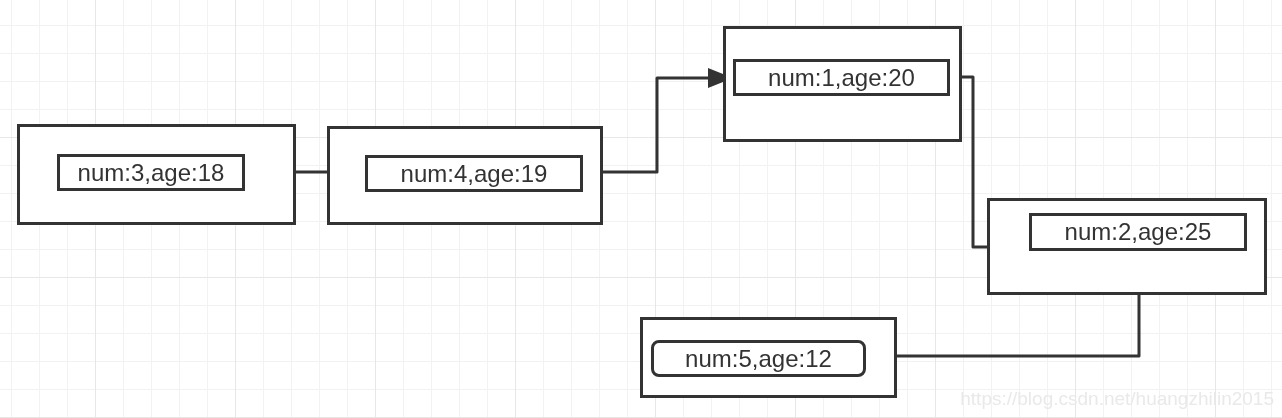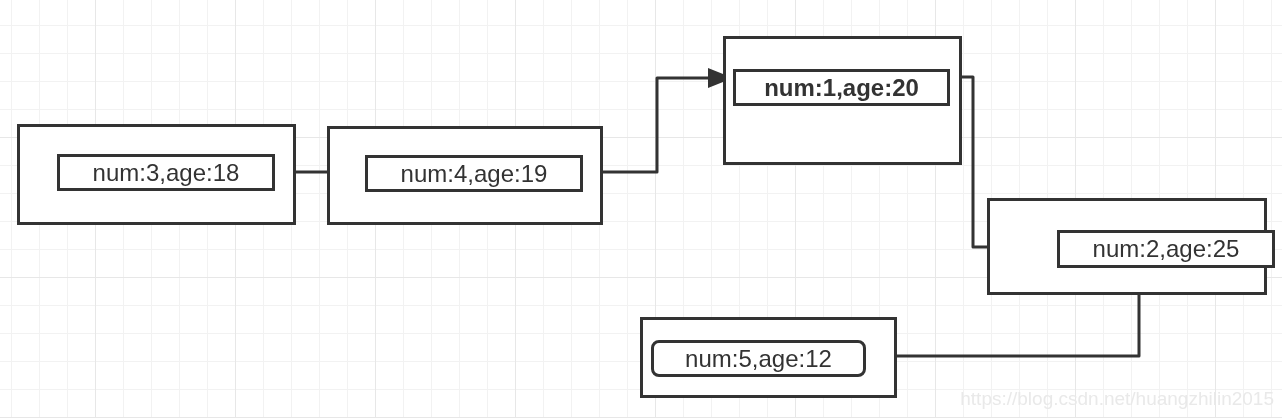--- a/index.html
+++ b/index.html
@@ -105,7 +105,7 @@
     </div>
   </div>
 
-  <div class="node" style="left:723px; top:36px; width:239px; height:129px;font-weight:bold;">
+  <div class="node" style="left:723px; top:26px; width:239px; height:116px;">
     <div class="cell" style="left:7px; top:30px; width:217px; height:37px;">
       <span>num:1,age:20</span>
     </div>

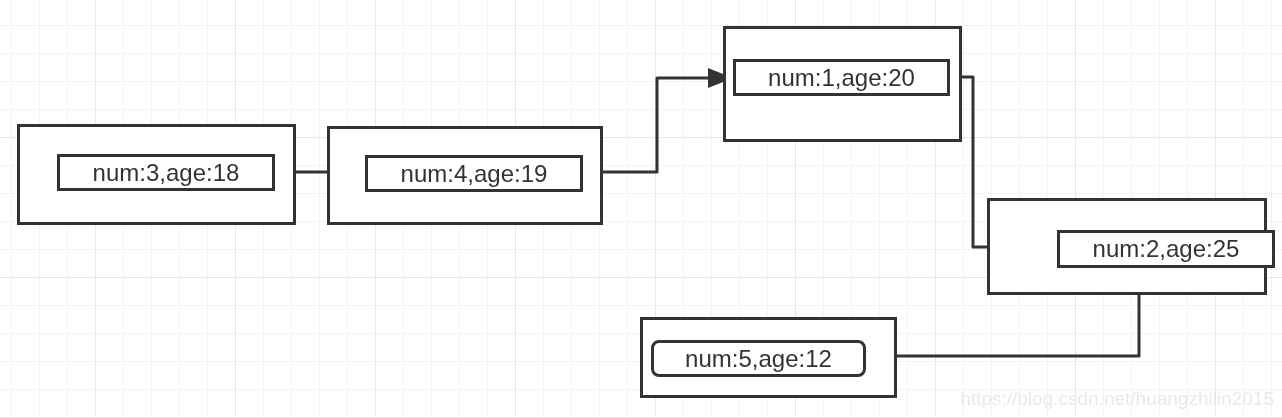--- a/index.html
+++ b/index.html
@@ -94,7 +94,7 @@
   </svg>
 
   <div class="node" style="left:17px; top:124px; width:279px; height:101px;">
-    <div class="cell" style="left:37px; top:27px; width:218px; height:37px;">
+    <div class="cell" style="left:37px; top:27px; width:188px; height:37px;">
       <span>num:3,age:18</span>
     </div>
   </div>

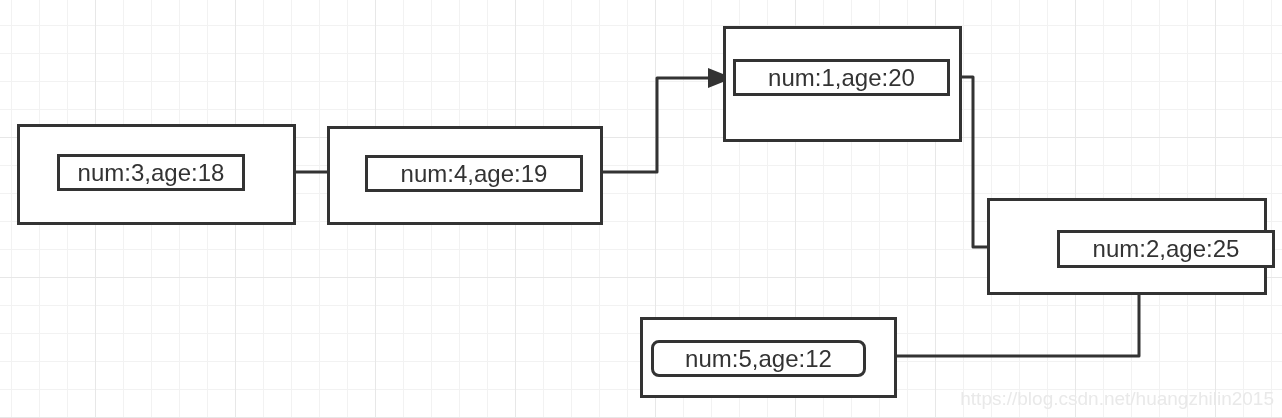--- a/index.html
+++ b/index.html
@@ -112,7 +112,7 @@
   </div>
 
   <div class="node" style="left:987px; top:198px; width:280px; height:97px;">
-    <div class="cell" style="left:39px; top:29px; width:218px; height:38px;margin-left:28px;">
+    <div class="cell" style="left:39px; top:12px; width:218px; height:38px;">
       <span>num:2,age:25</span>
     </div>
   </div>

